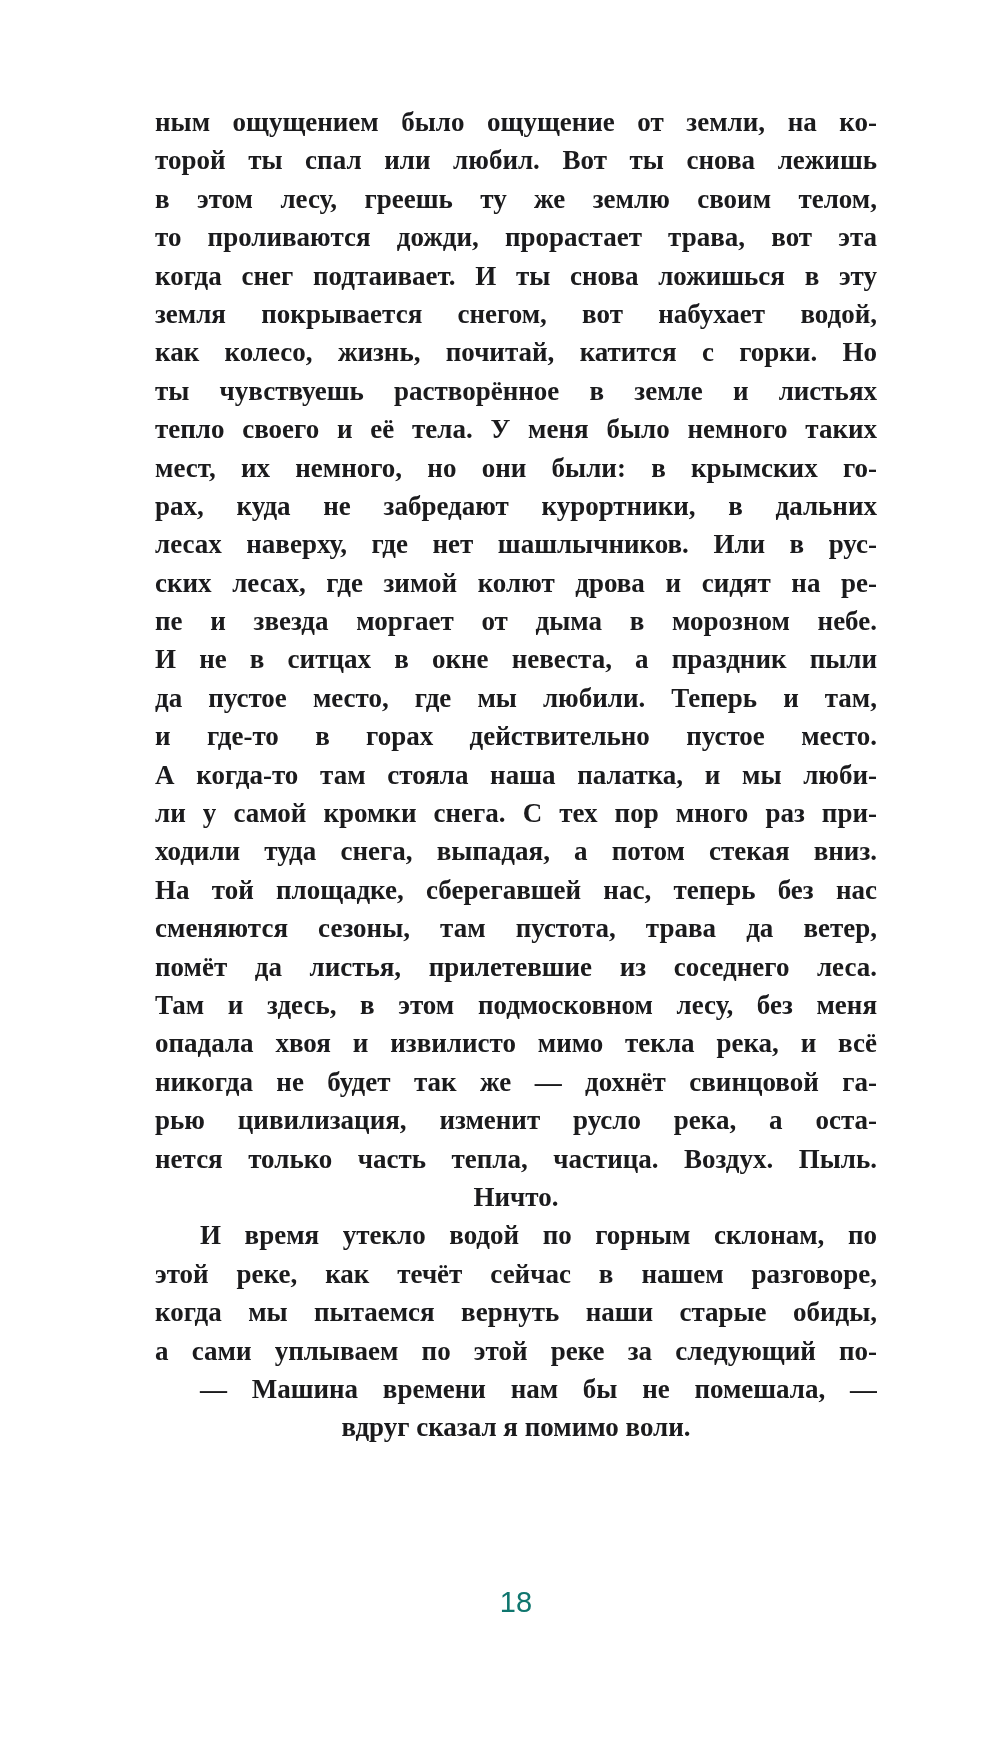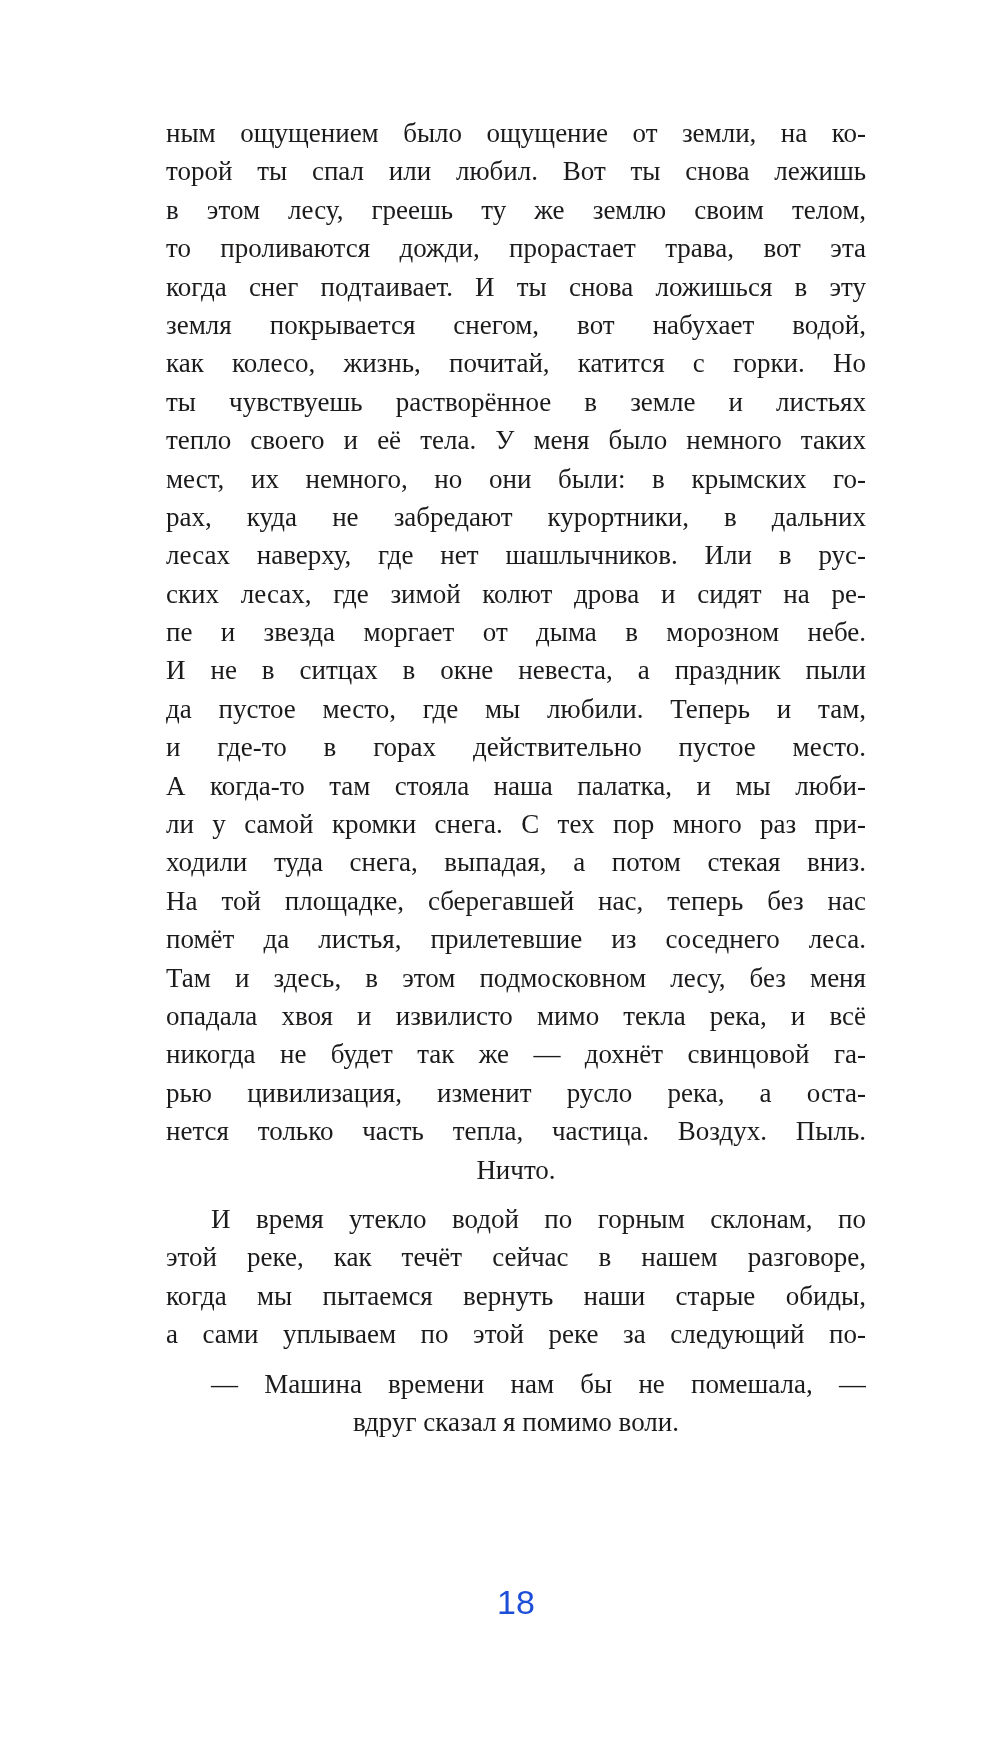--- a/index.html
+++ b/index.html
@@ -25,8 +25,9 @@
     line-height: 38.4px;
   }
   .para {
-    margin: 11px;
+    margin: 0;
     padding: 0;
+    font-weight: bold;
   }
   .line {
     height: 38.4px;

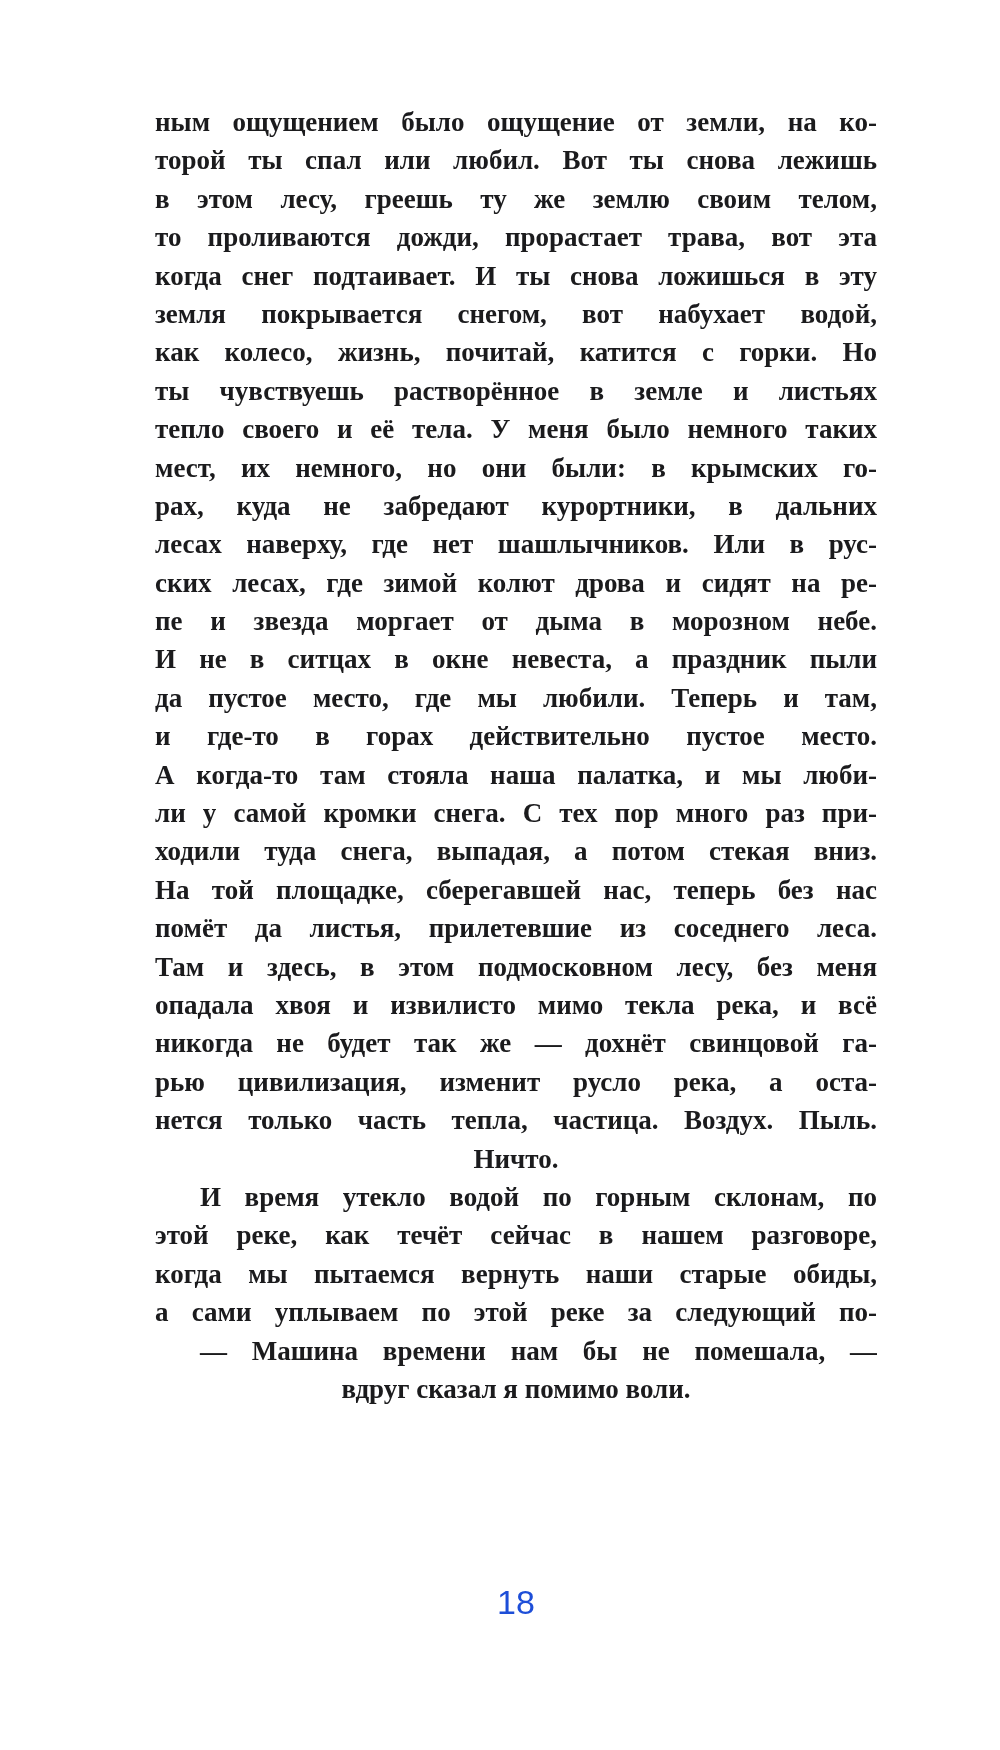--- a/index.html
+++ b/index.html
@@ -89,6 +89,7 @@
       <div class="line j">ли у самой кромки снега. С тех пор много раз при-</div>
       <div class="line j">ходили туда снега, выпадая, а потом стекая вниз.</div>
       <div class="line j">На той площадке, сберегавшей нас, теперь без нас</div>
+      <div class="line j">сменяются сезоны, там пустота, трава да ветер,</div>
       <div class="line j">помёт да листья, прилетевшие из соседнего леса.</div>
       <div class="line j">Там и здесь, в этом подмосковном лесу, без меня</div>
       <div class="line j">опадала хвоя и извилисто мимо текла река, и всё</div>

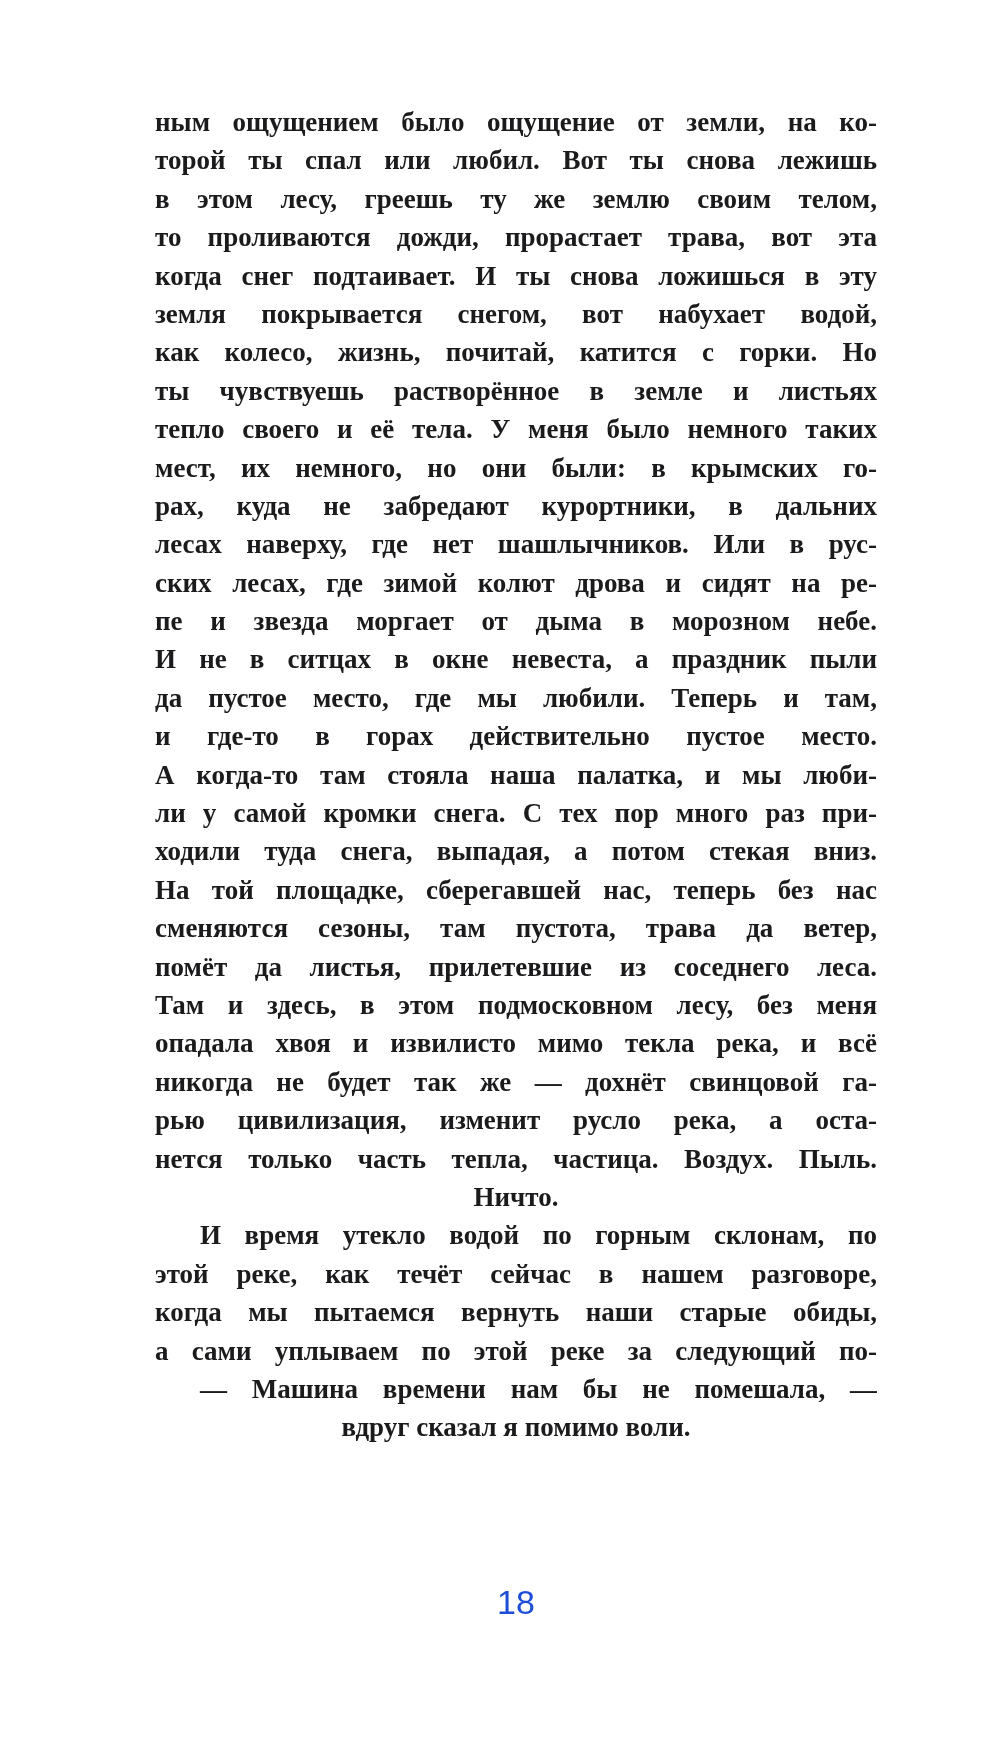--- a/index.html
+++ b/index.html
@@ -56,9 +56,9 @@
     width: 722px;
     text-align: center;
     font-family: "Liberation Sans", "DejaVu Sans", sans-serif;
-    font-size: 34px;
+    font-size: 29px;
     line-height: 32px;
-    color: #1d4ed8;
+    color: #0f766e;
   }
 </style>
 </head>

